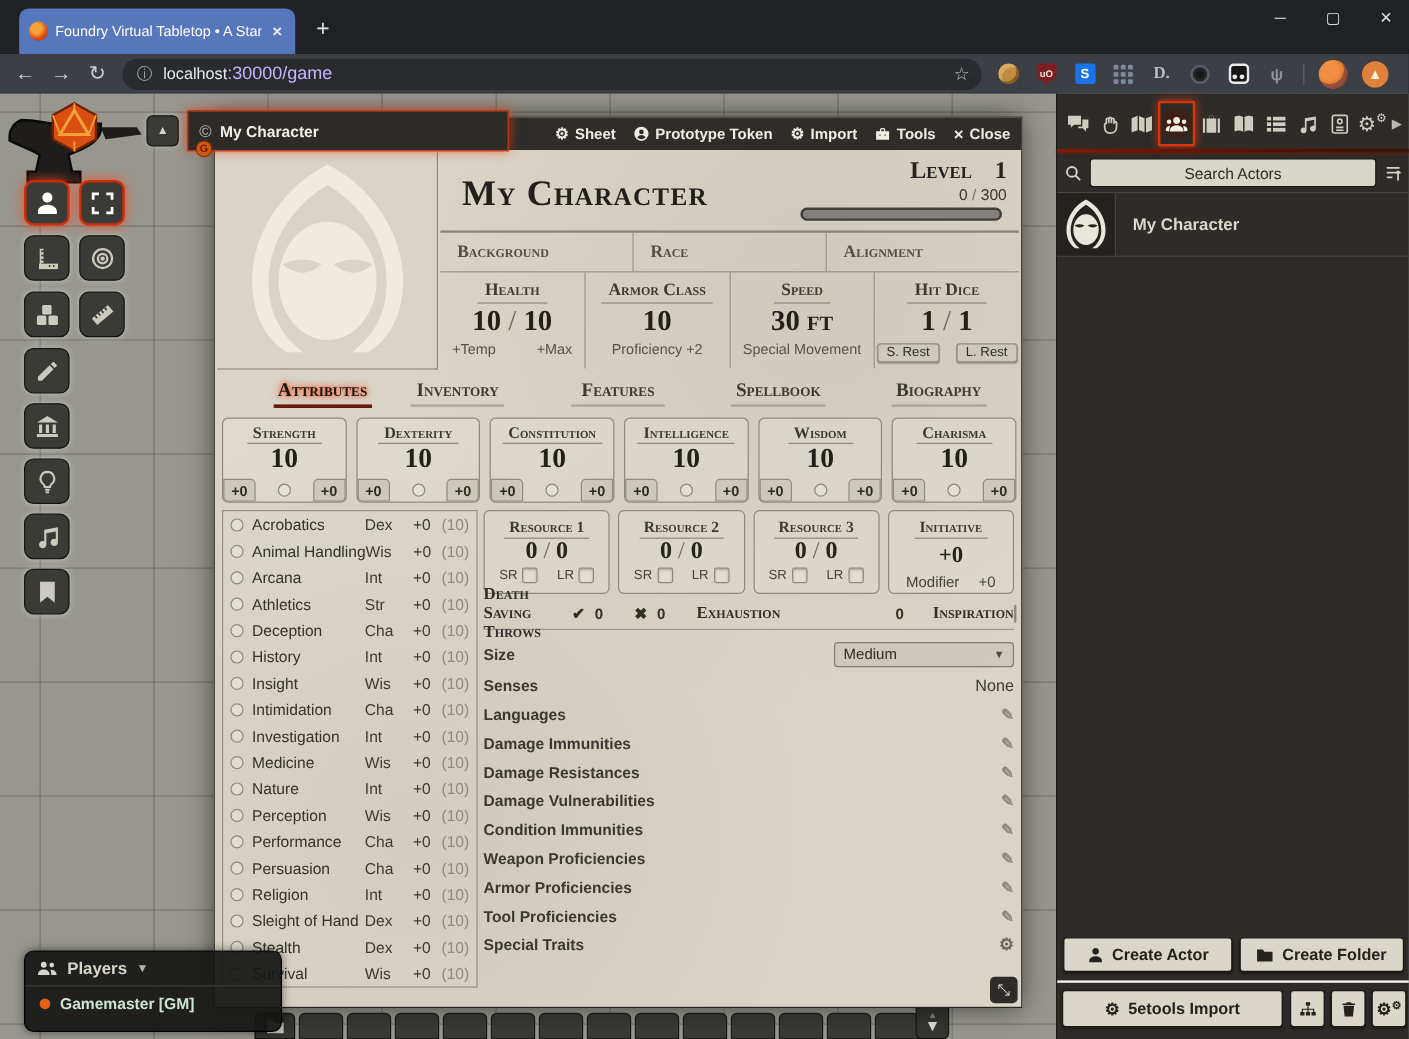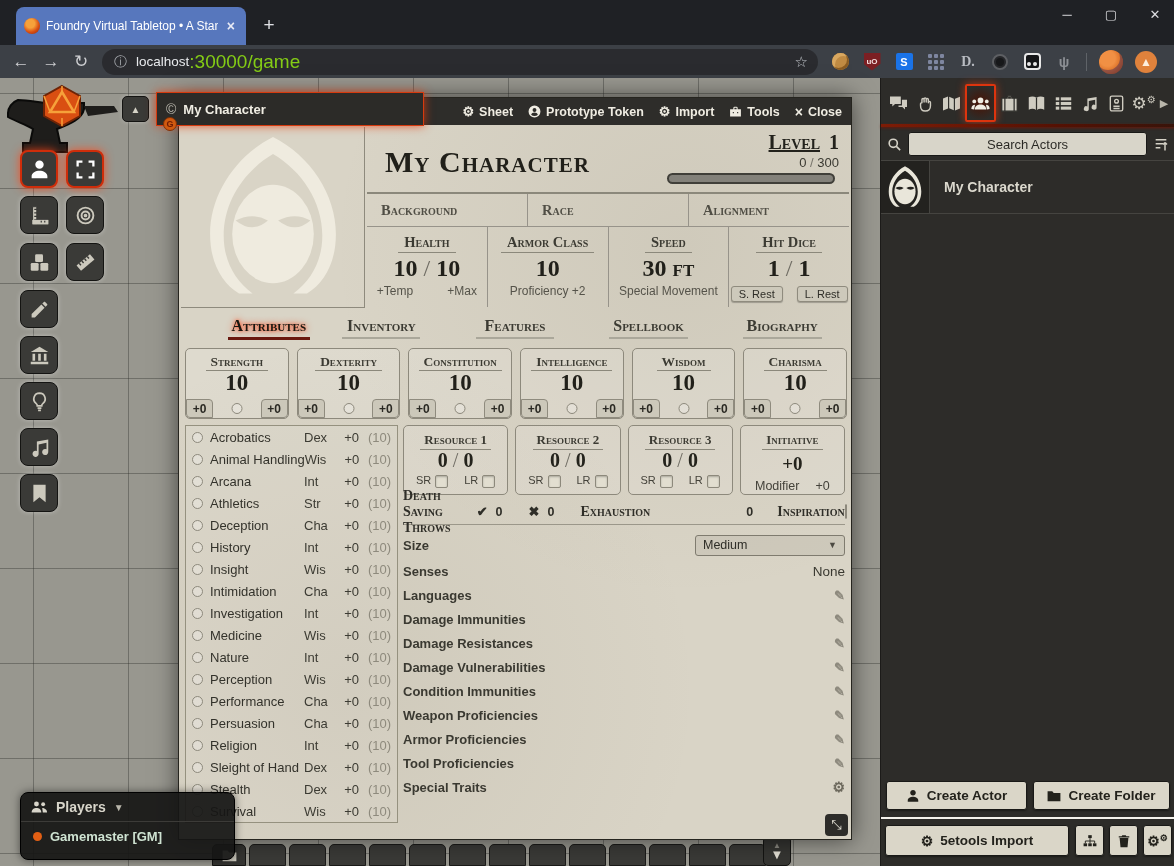--- a/index.html
+++ b/index.html
@@ -26,7 +26,7 @@
     border-radius:13px; display:flex; align-items:center; padding:0 12px; }
   .urlbar .info { color:#a5a8ad; font-size:13px; margin-right:9px; }
   .url-host { color:#e8eaed; font-size:13.5px; }
-  .url-rest { color:#84cc16; font-size:19px; }
+  .url-rest { color:#c4b5fd; font-size:15px; }
   .url-star { position:absolute; right:10px; color:#bdc1c6; font-size:15px; }
   .extrow { display:flex; align-items:center; margin-left:12px; gap:12px; }
   .ext { width:20px; height:20px; display:flex; align-items:center; justify-content:center;

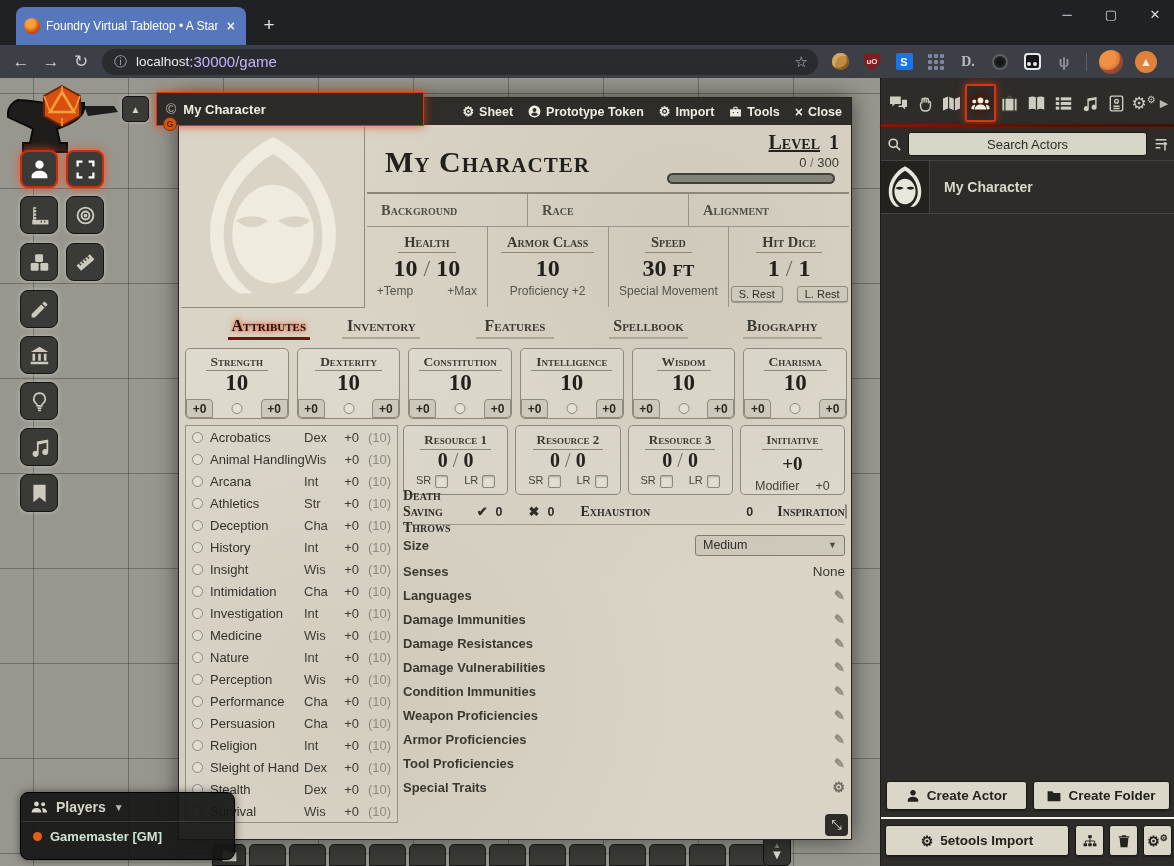--- a/index.html
+++ b/index.html
@@ -116,7 +116,7 @@
   .char-name { font-size:30px; color:#21201a; letter-spacing:1px; flex:1; padding-top:14px; }
   .lvl-block { width:172px; text-align:right; }
   .lvl-line { font-size:20px; color:#23221c; }
-  .lvl-line .lv { margin-right:4px;text-decoration:underline; }
+  .lvl-line .lv { margin-right:14px; }
   .xp-line { font-size:13px; font-weight:normal; color:#3a3931; margin-top:1px; }
   .xp-line .sep { color:#77746a; }
   .xp-bar { margin-top:3px; width:168px; height:11px; border:2px solid #403f39; border-radius:6px;

